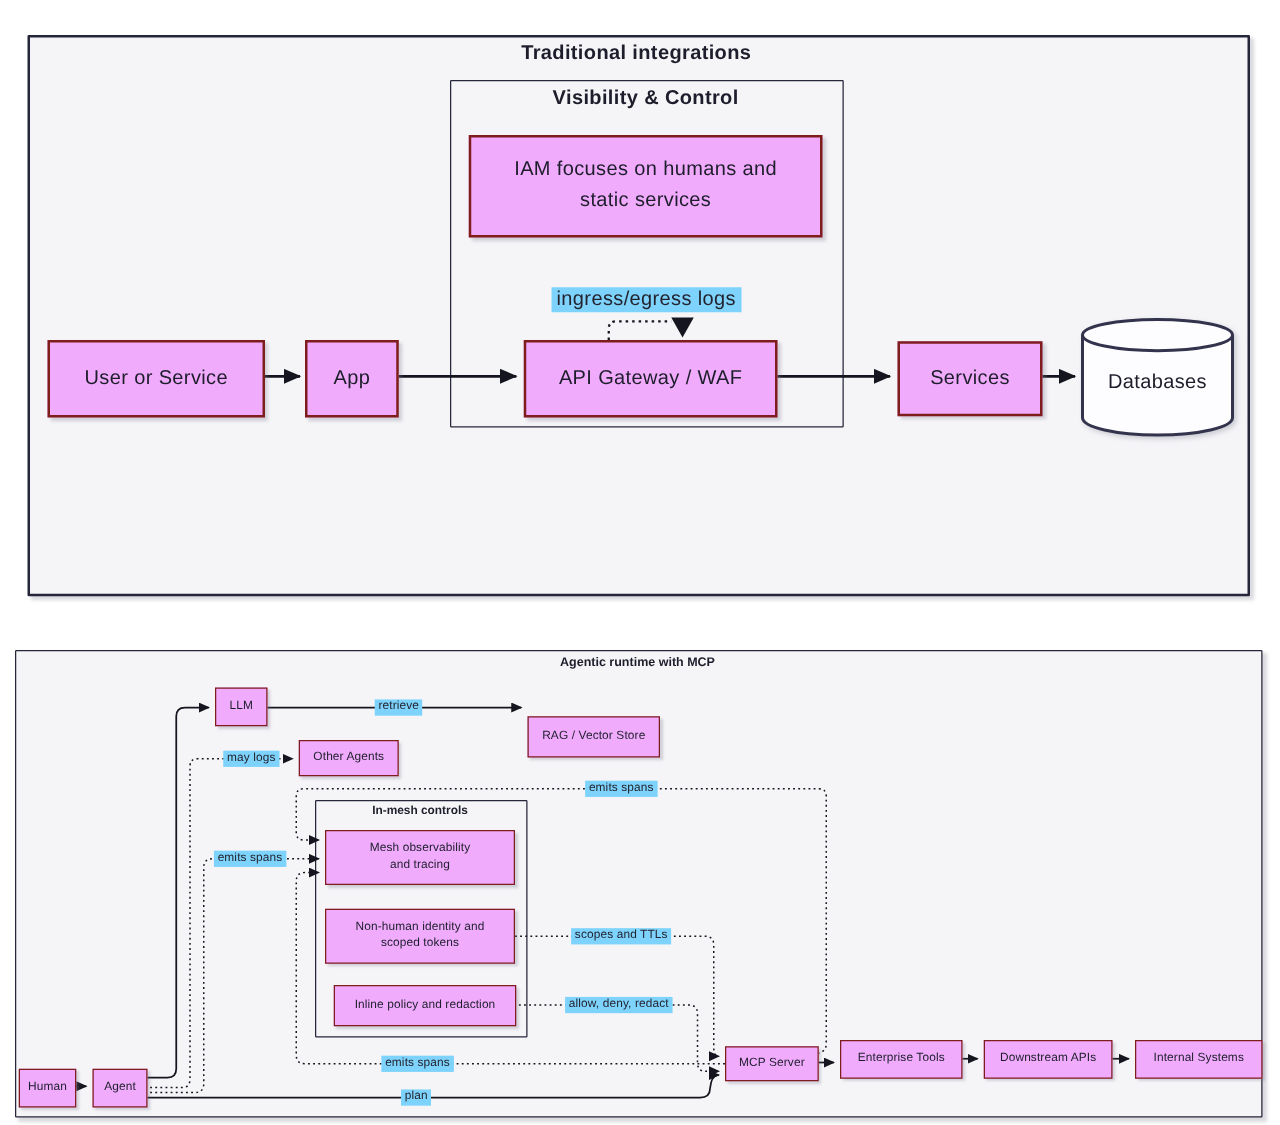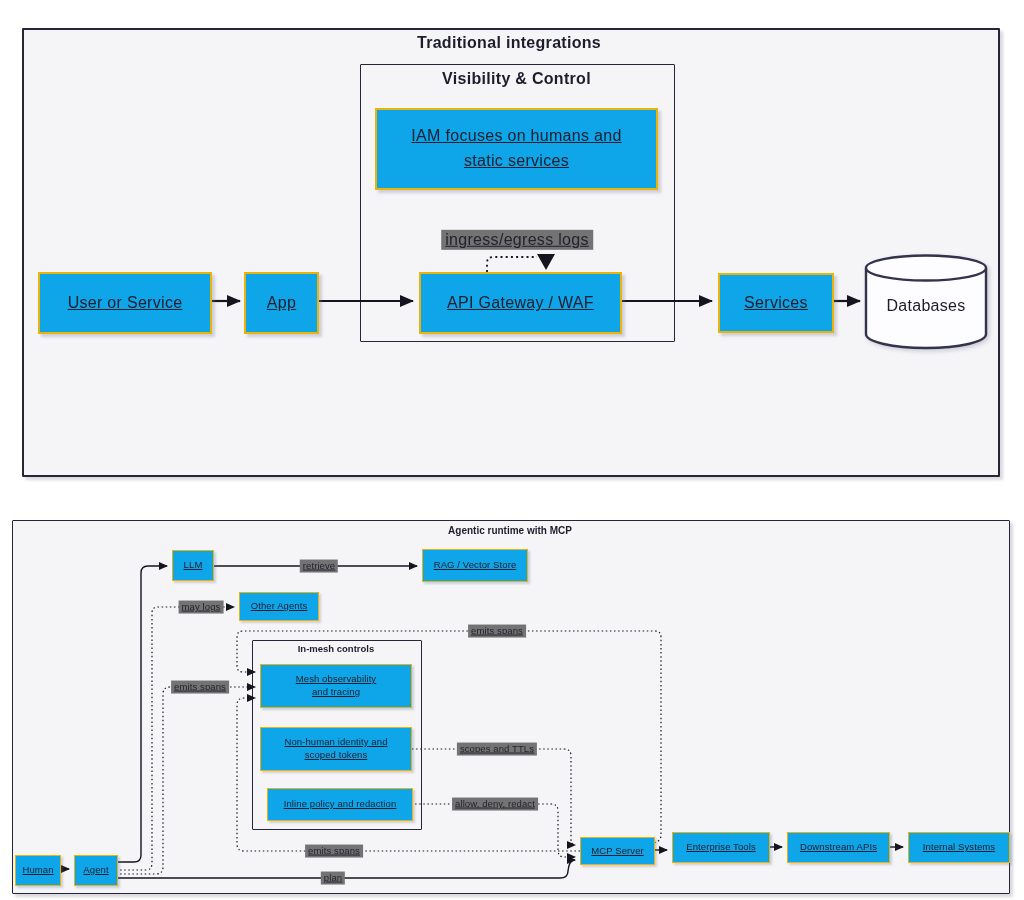--- a/index.html
+++ b/index.html
@@ -17,9 +17,9 @@
   }
   .ptitle{position:absolute;left:0;right:0;text-align:center;font-weight:700;}
   .node{
-    position:absolute;background:#0ea5e9;border:2px solid #eab308;
+    position:absolute;background:#f0abfc;border:2px solid #7f1d1d;
     display:flex;align-items:center;justify-content:center;text-align:center;
-    box-shadow:2.5px 2.5px 2.5px rgba(120,120,140,.30);line-height:1.35;text-decoration:underline;
+    box-shadow:2.5px 2.5px 2.5px rgba(120,120,140,.30);line-height:1.35;
   }
   .top-text{font-size:16px;letter-spacing:.3px;}
   .bot-text{font-size:9.5px;letter-spacing:.1px;}

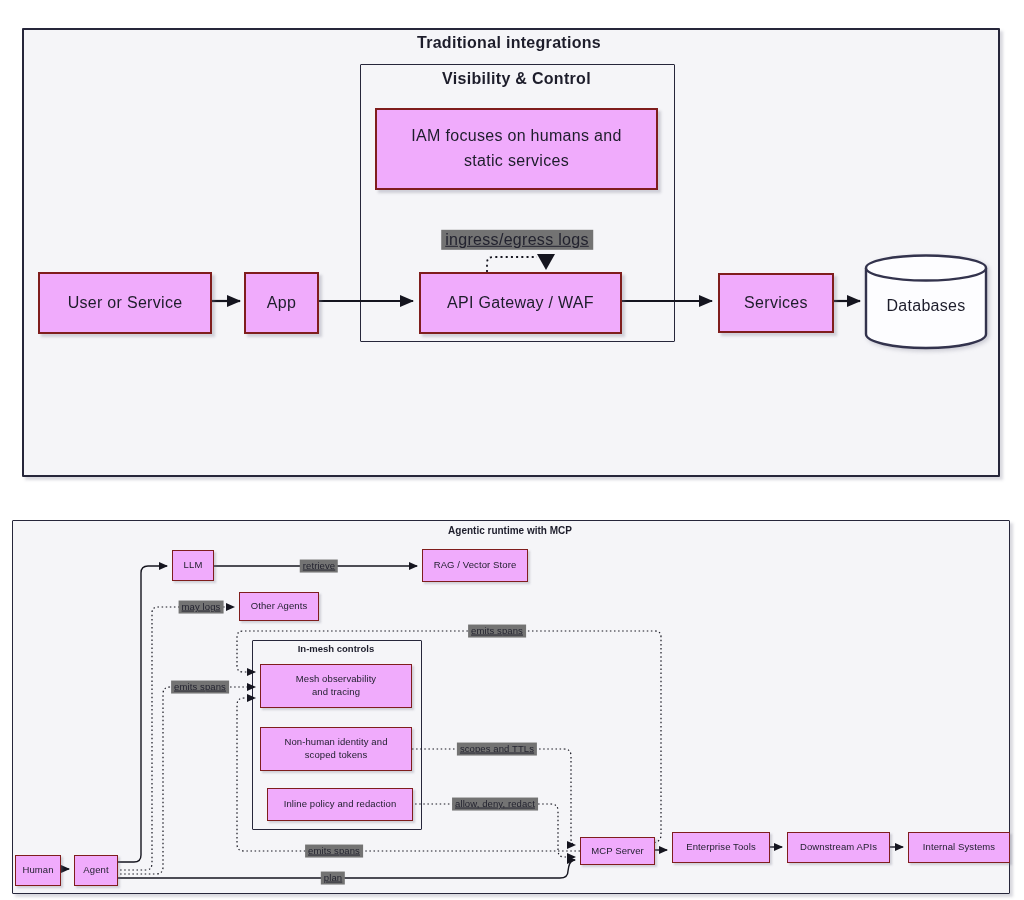--- a/index.html
+++ b/index.html
@@ -25,8 +25,8 @@
   .bot-text{font-size:9.5px;letter-spacing:.1px;}
   .node.bot{border-width:1.5px;box-shadow:2px 2px 2px rgba(120,120,140,.30);}
   .elabel{
-    position:absolute;transform:translate(-50%,-50%);background:#737373;color:#23232f;
-    padding:1px 3px;white-space:nowrap;z-index:6;line-height:1.15;text-decoration:underline;
+    position:absolute;transform:translate(-50%,-50%);background:#7dd3fc;color:#23232f;
+    padding:1px 3px;white-space:nowrap;z-index:6;line-height:1.15;
   }
   .elabel.top-text{padding:1px 4px;}
   #edges{position:absolute;left:0;top:0;z-index:4;pointer-events:none;}

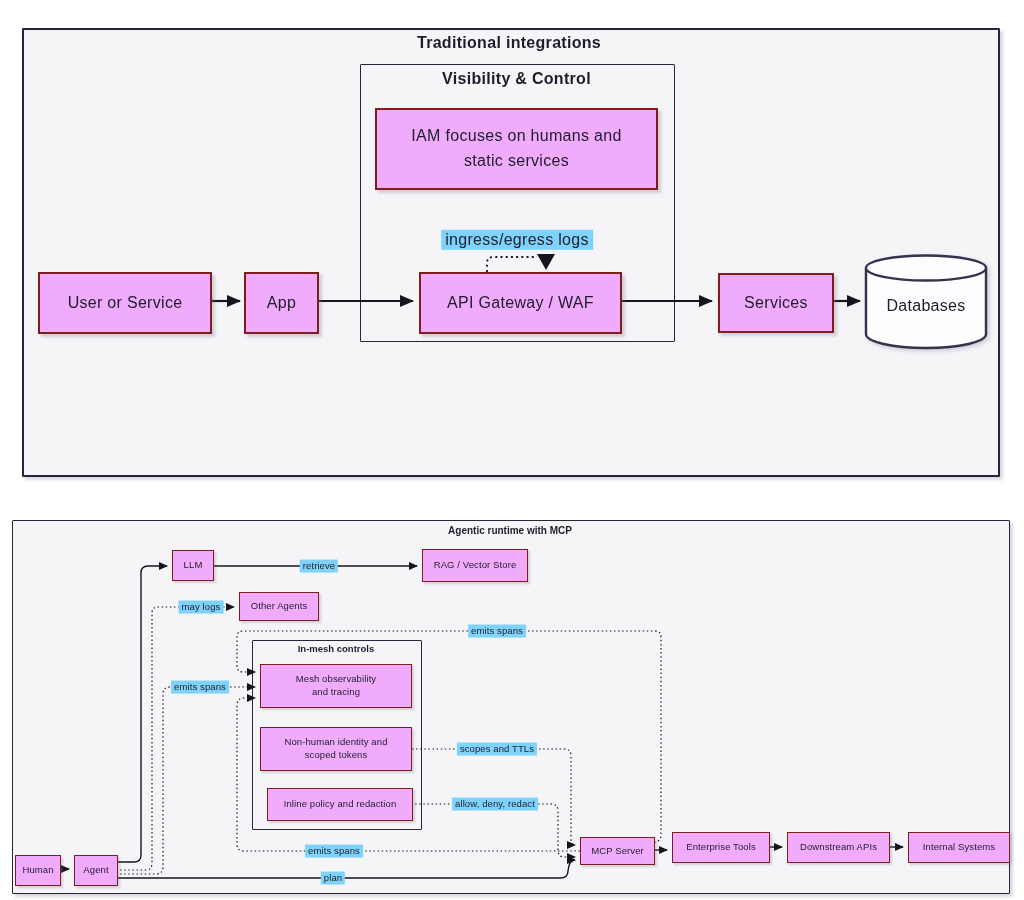--- a/index.html
+++ b/index.html
@@ -101,7 +101,7 @@
 <div class="ptitle" style="left:252px;width:168px;top:643px;font-size:9.5px;">In-mesh controls</div>
 
 <div class="node bot bot-text" style="left:172px;top:550px;width:40px;height:29px;">LLM</div>
-<div class="node bot bot-text" style="left:422px;top:549px;width:104px;height:31px;">RAG / Vector Store</div>
+<div class="node bot bot-text" style="left:422px;top:573px;width:104px;height:31px;">RAG / Vector Store</div>
 <div class="node bot bot-text" style="left:239px;top:592px;width:78px;height:27px;">Other Agents</div>
 <div class="node bot bot-text" style="left:260px;top:664px;width:152px;height:44px;padding:0 34px;box-sizing:border-box;">Mesh observability and tracing</div>
 <div class="node bot bot-text" style="left:260px;top:727px;width:152px;height:44px;padding:18px 18px;box-sizing:border-box;">Non-human identity and scoped tokens</div>

